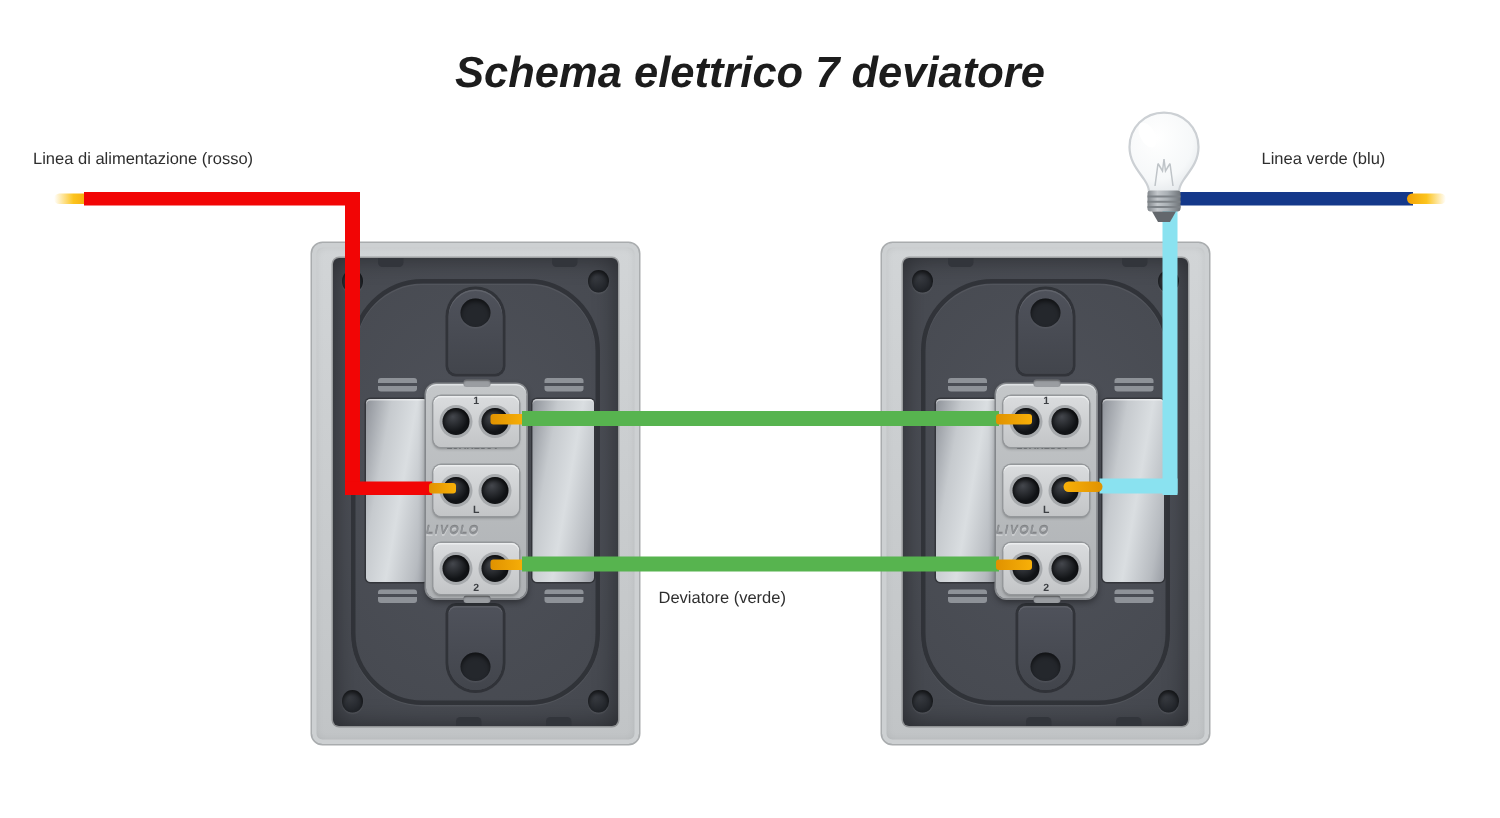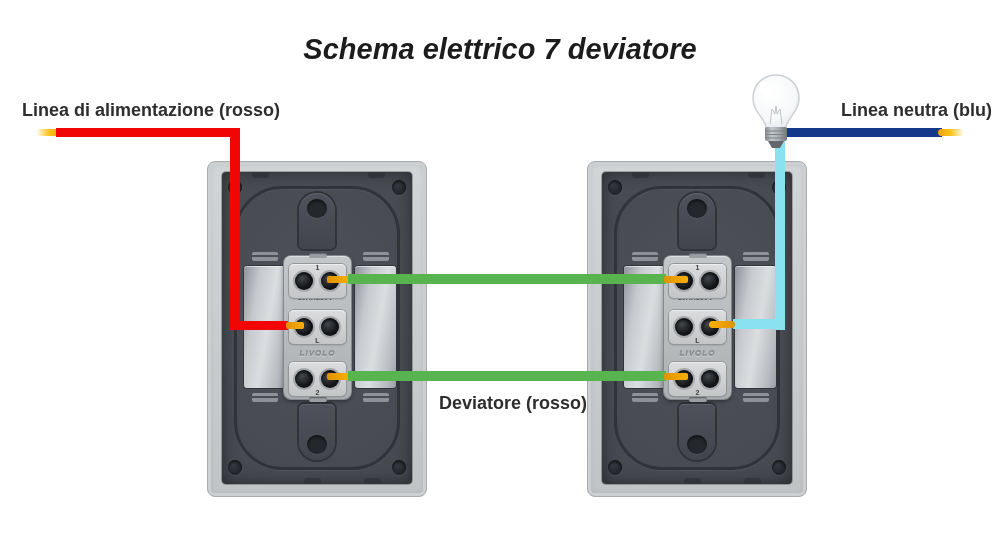--- a/index.html
+++ b/index.html
@@ -9,7 +9,7 @@
   
   .title{position:absolute;left:0;right:0;top:33px;text-align:center;
          font-size:29px;font-weight:bold;font-style:italic;color:#1c1c1c;}
-  .lbl{position:absolute;font-size:18px;color:#2e2e2e;white-space:nowrap;font-weight:bold;}
+  .lbl{position:absolute;font-size:11px;color:#2e2e2e;white-space:nowrap;}
   .lbl-supply{left:22px;top:100px;}
   .lbl-neutral{left:841px;top:100px;}
   .lbl-traveler{left:439px;top:393px;}

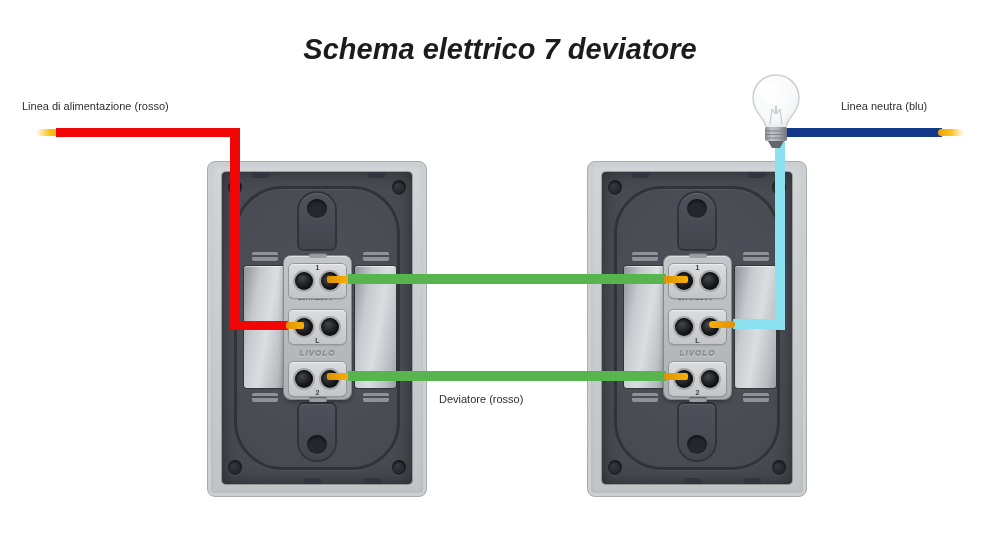--- a/index.html
+++ b/index.html
@@ -197,7 +197,7 @@
   </svg>
 
   <div class="lbl lbl-supply">Linea di alimentazione (rosso)</div>
-  <div class="lbl lbl-neutral">Linea neutra (blu)</div>
+  <div class="lbl lbl-neutral">Linea verde (blu)</div>
   <div class="lbl lbl-traveler">Deviatore (rosso)</div>
 
 <div class="plate plate-right">

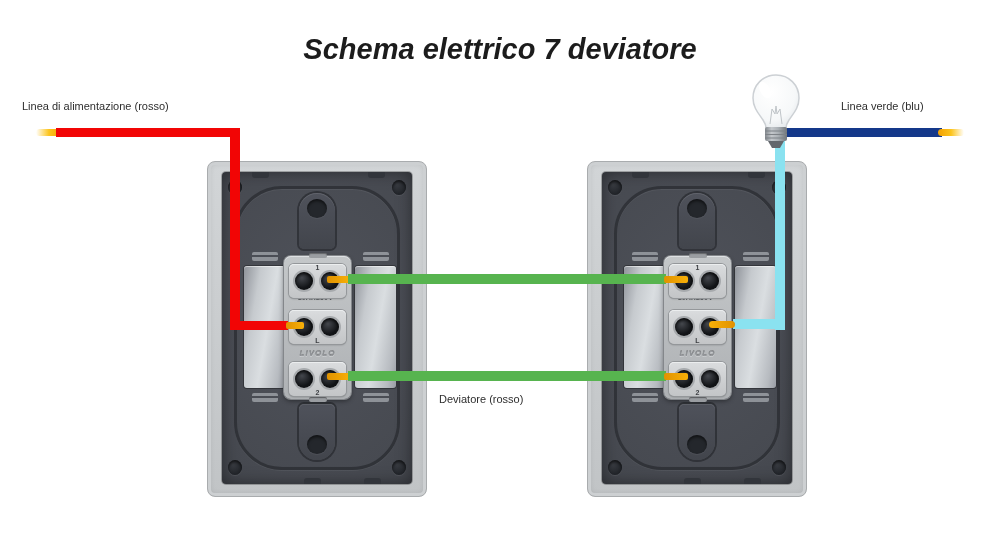--- a/index.html
+++ b/index.html
@@ -58,7 +58,7 @@
   .mn-t{top:-3px}.mn-b{bottom:-3px}
   .rating{position:absolute;top:38px;left:0;right:0;text-align:center;
           font-size:7px;font-weight:bold;color:#5a5d61;letter-spacing:.2px;}
-  .brand{position:absolute;top:93px;left:0;right:0;text-align:center;
+  .brand{position:absolute;top:93px;left:0;right:0;text-align:left;
          font-size:8px;font-weight:bold;font-style:italic;color:#8f9296;letter-spacing:1px;
          text-shadow:0 1px 0 rgba(255,255,255,.3), 0 -1px 0 rgba(0,0,0,.3);}
   .tblock{position:absolute;left:5px;width:57px;height:34px;border-radius:5px;

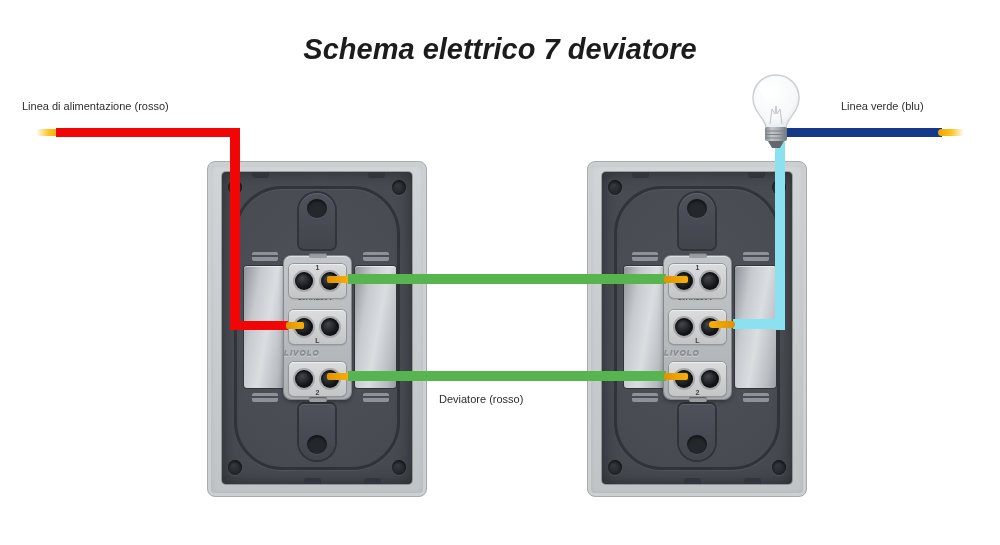--- a/index.html
+++ b/index.html
@@ -198,7 +198,7 @@
 
   <div class="lbl lbl-supply">Linea di alimentazione (rosso)</div>
   <div class="lbl lbl-neutral">Linea verde (blu)</div>
-  <div class="lbl lbl-traveler">Deviatore (rosso)</div>
+  <div class="lbl lbl-traveler">Deviatore (verde)</div>
 
 <div class="plate plate-right">
     <div class="panel">

